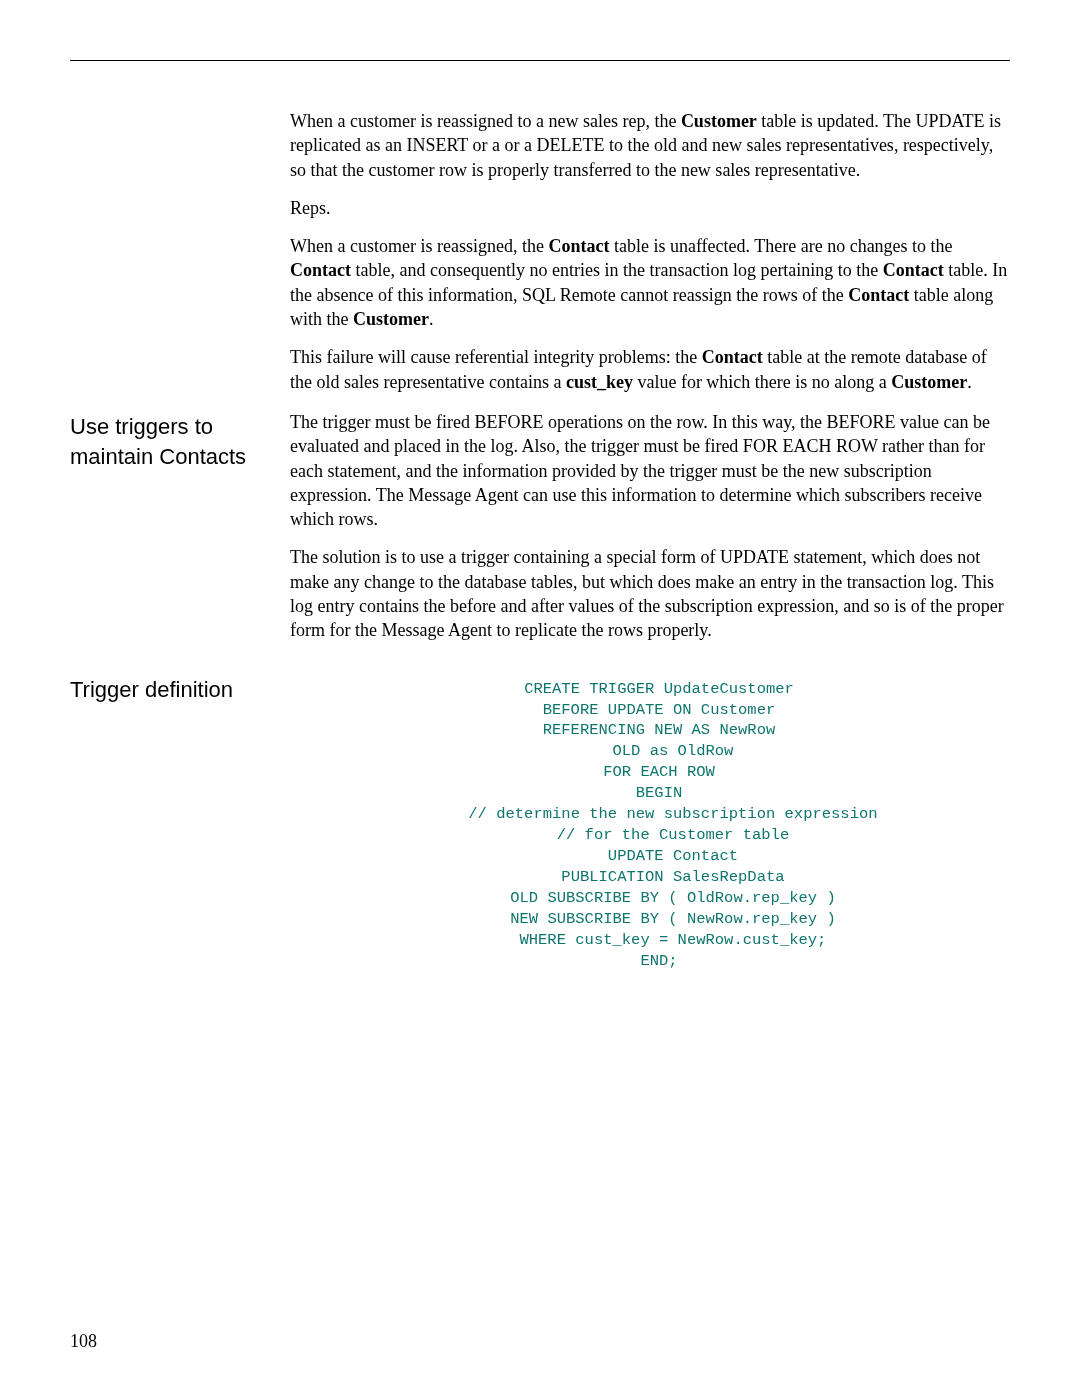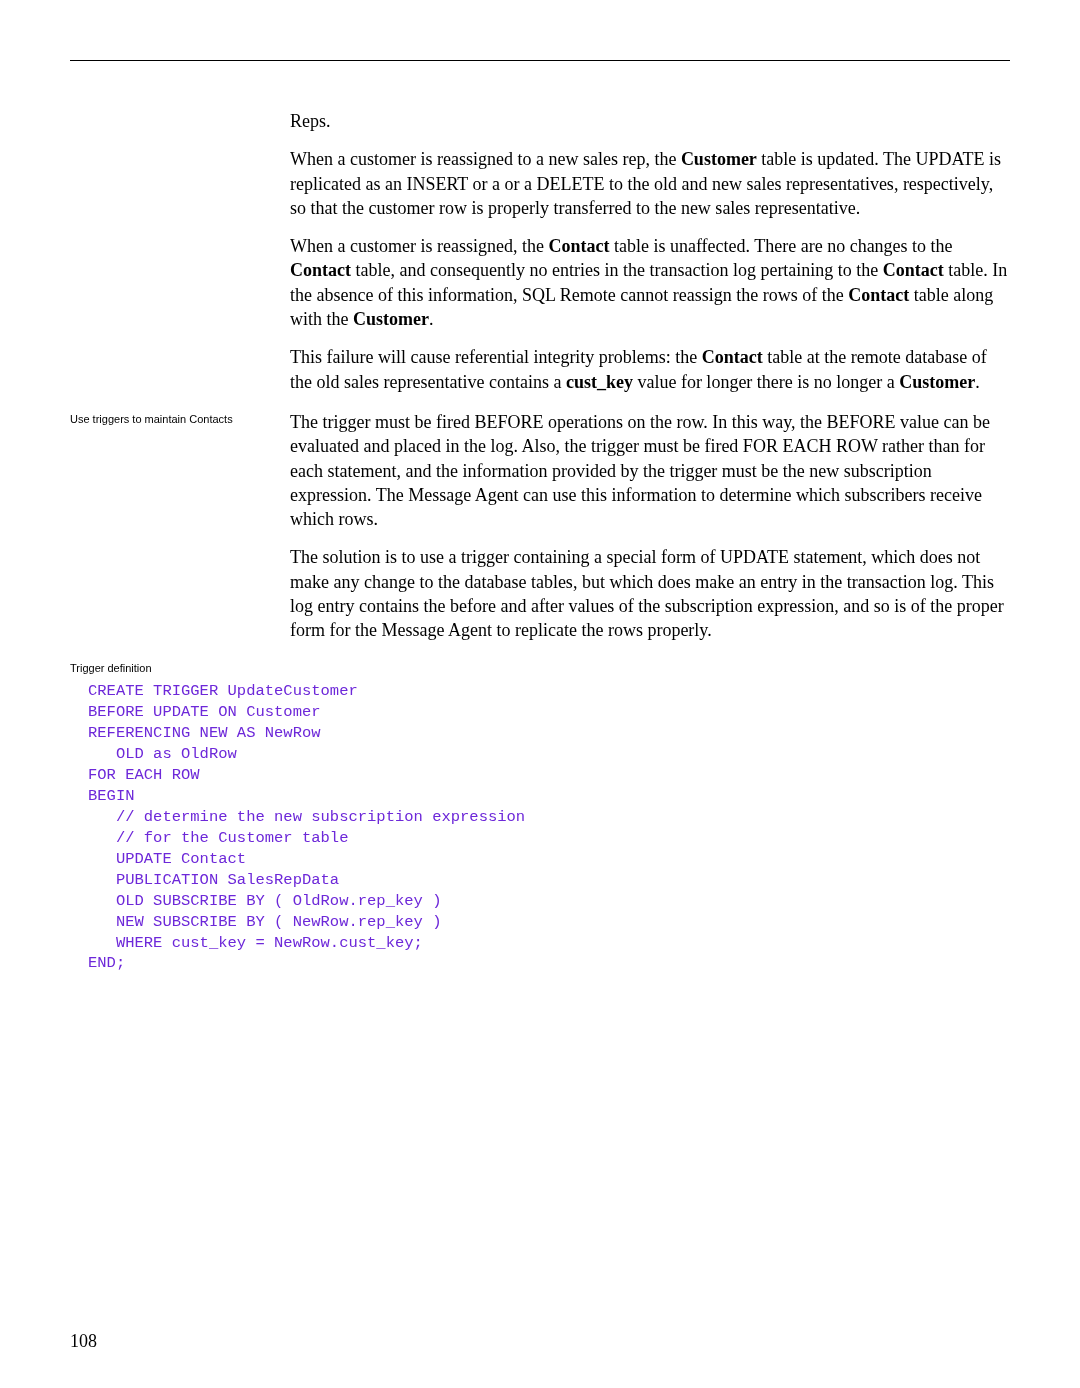--- a/index.html
+++ b/index.html
@@ -64,10 +64,10 @@
   <div class="sidebar"></div>
   <div class="content">
     <div class="sect">
-      <p>Reps.</p>
+      <p><span>When a customer is reassigned to a new sales rep, the </span><b>Customer</b><span> table is updated. The UPDATE is replicated as an INSERT or a or a DELETE to the old and new sales representatives, respectively, so that the customer row is properly transferred to the new sales representative.</span></p>
     </div>
     <div class="sect">
-      <p><span>When a customer is reassigned to a new sales rep, the </span><b>Customer</b><span> table is updated. The UPDATE is replicated as an INSERT or a or a DELETE to the old and new sales representatives, respectively, so that the customer row is properly transferred to the new sales representative.</span></p>
+      <p>Reps.</p>
     </div>
     <div class="sect">
       <p><span>When a customer is reassigned, the </span><b>Contact</b><span> table is unaffected. There are no changes to the </span><b>Contact</b><span> table, and consequently no entries in the transaction log pertaining to the </span><b>Contact</b><span> table. In the absence of this information, SQL Remote cannot reassign the rows of the </span><b>Contact</b><span> table along with the </span><b>Customer</b><span>.</span></p>

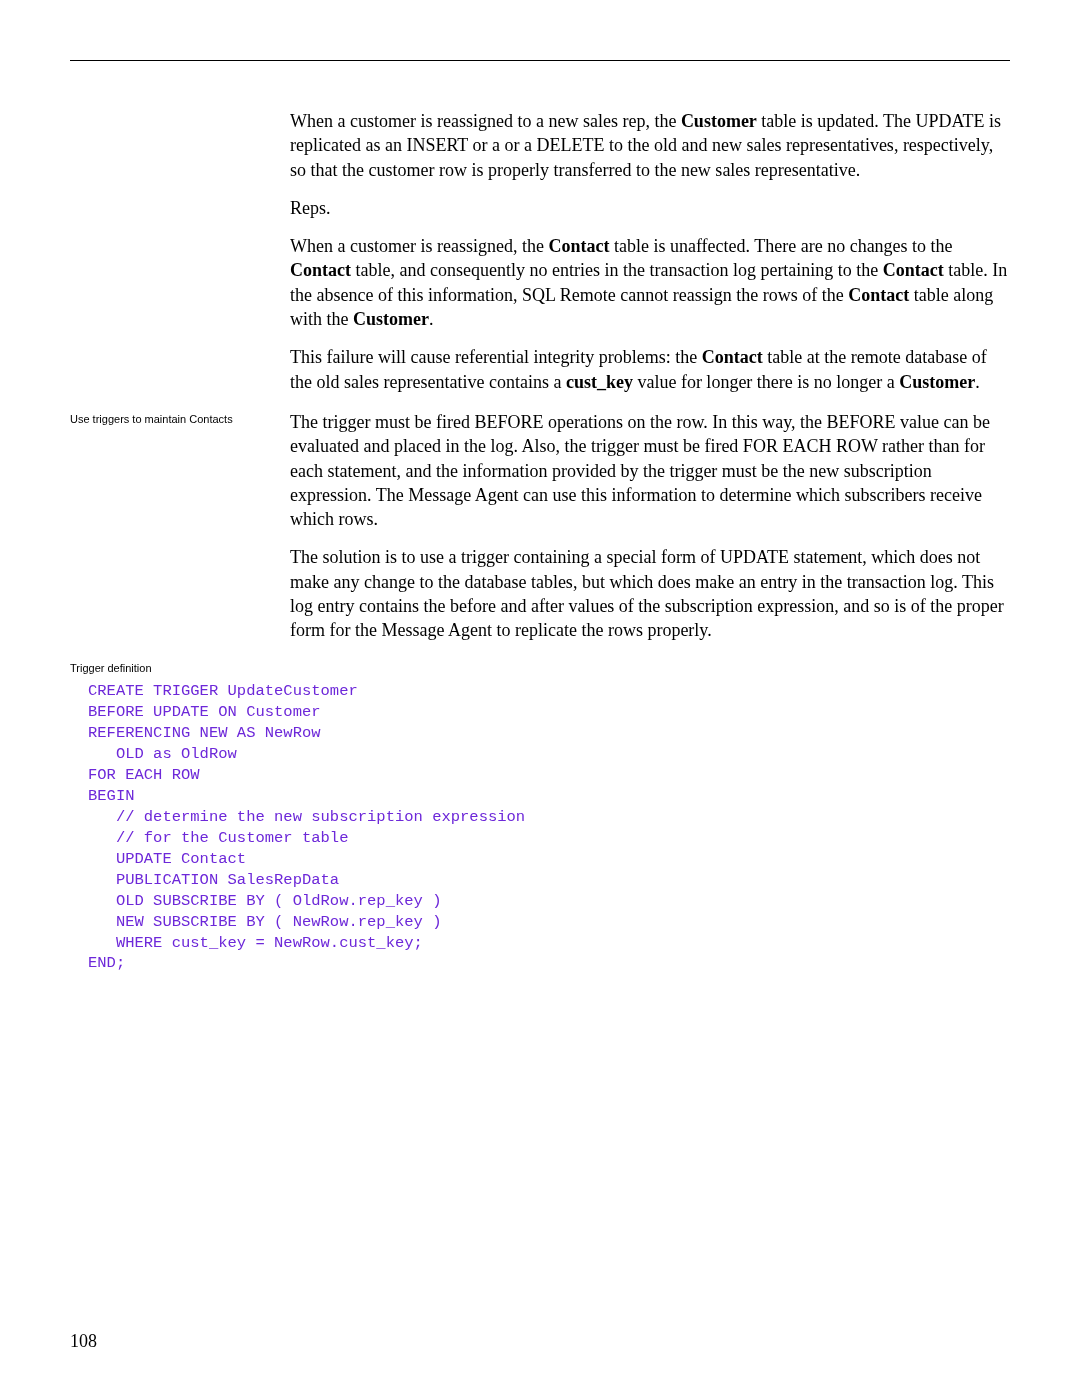--- a/index.html
+++ b/index.html
@@ -73,7 +73,7 @@
       <p><span>When a customer is reassigned, the </span><b>Contact</b><span> table is unaffected. There are no changes to the </span><b>Contact</b><span> table, and consequently no entries in the transaction log pertaining to the </span><b>Contact</b><span> table. In the absence of this information, SQL Remote cannot reassign the rows of the </span><b>Contact</b><span> table along with the </span><b>Customer</b><span>.</span></p>
     </div>
     <div class="sect">
-      <p><span>This failure will cause referential integrity problems: the </span><b>Contact</b><span> table at the remote database of the old sales representative contains a </span><b>cust_key</b><span> value for longer there is no longer a </span><b>Customer</b><span>.</span></p>
+      <p><span>This failure will cause referential integrity problems: the </span><b>Contact</b><span> table at the remote database of the old sales representative contains a </span><b>cust_key</b><span> value for which there is no along a </span><b>Customer</b><span>.</span></p>
     </div>
   </div>
 </div>

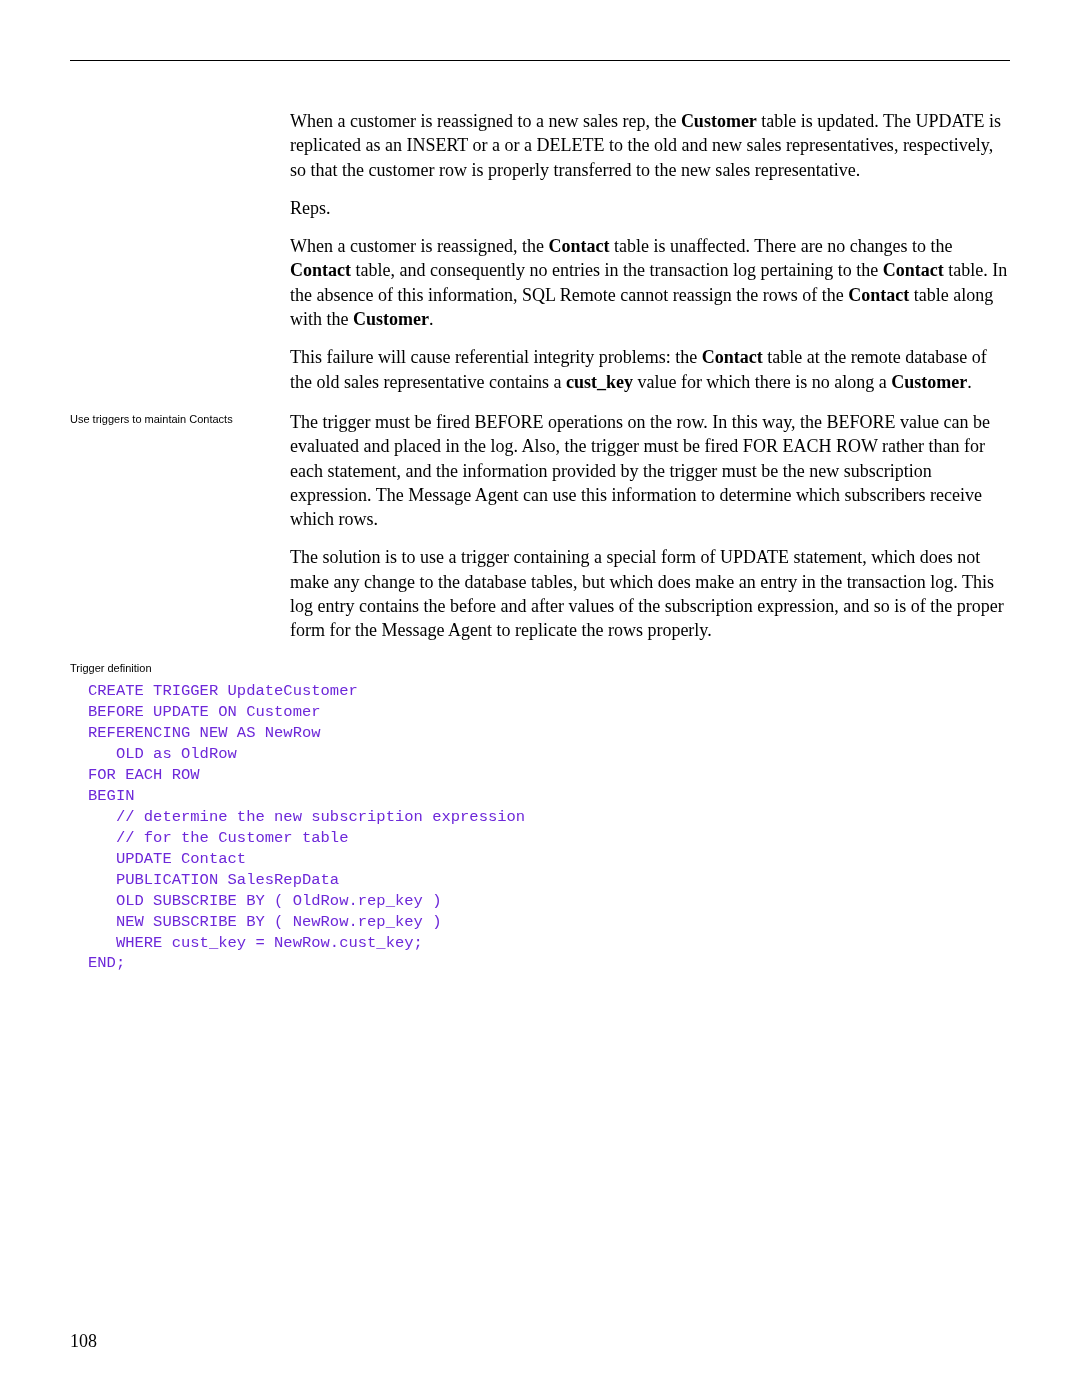--- a/index.html
+++ b/index.html
@@ -24,7 +24,7 @@
     width: 220px;
     flex-shrink: 0;
     font-family: Arial, Helvetica, sans-serif;
-    font-size: 11px;
+    font-size: 22px;
     line-height: 1.35;
     padding-right: 14px;
     padding-top: 2px;

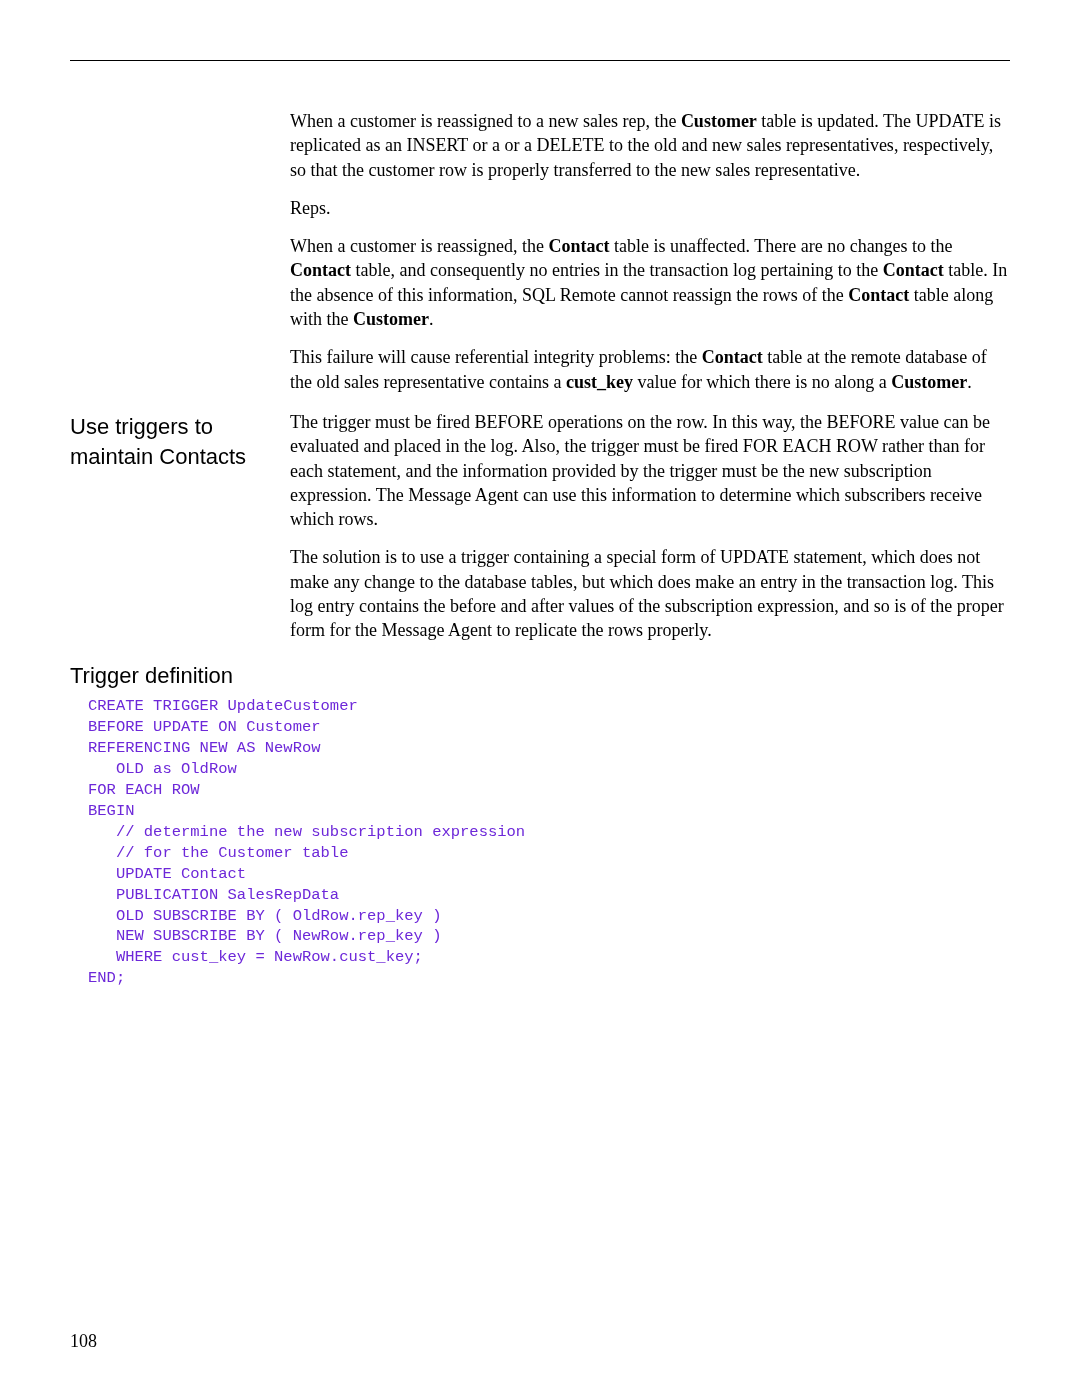--- a/index.html
+++ b/index.html
@@ -90,7 +90,7 @@
   </div>
 </div>
 
-<div class="row" style="margin-top:2px;flex-direction:column;">
+<div class="row" style="margin-top:16px;">
   <div class="sidebar">Trigger definition</div>
   <div class="content">
     <div class="code">CREATE TRIGGER UpdateCustomer

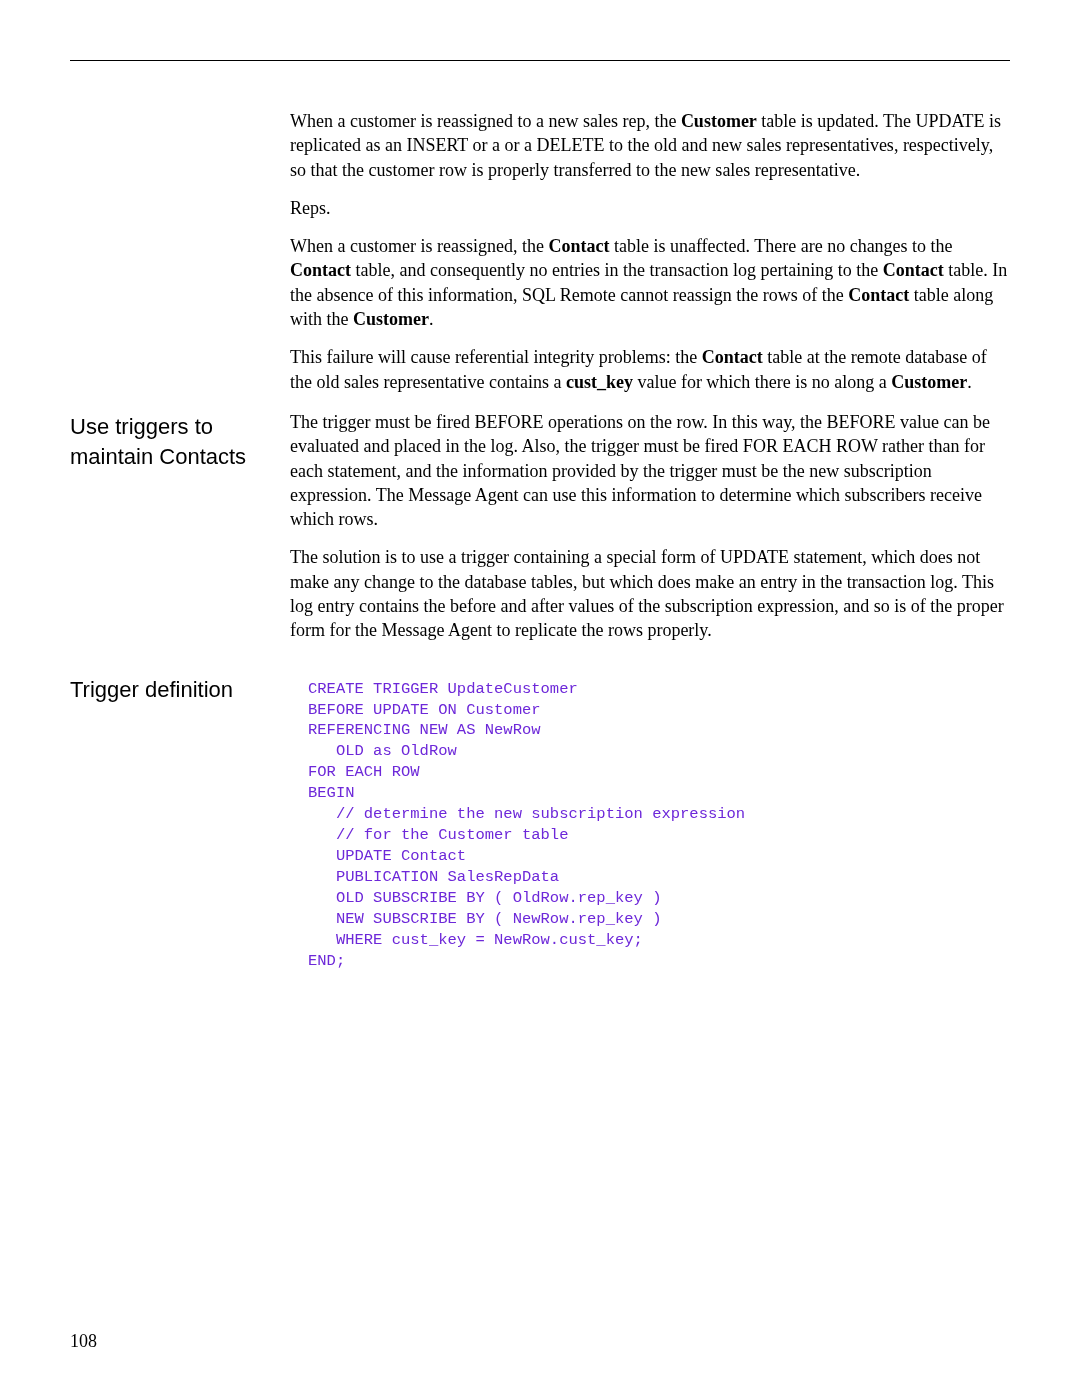--- a/index.html
+++ b/index.html
@@ -39,12 +39,13 @@
   .sect { margin-bottom: 14px; }
   .code {
     font-family: 'Courier New', monospace;
-    color: #6d28d9;
+    color: #0f766e;
     font-size: 15.5px;
     line-height: 1.35;
     white-space: pre;
     margin-left: 18px;
     margin-top: 6px;
+    text-align: center;
   }
   .link { color: #166089; }
   .pageno {

